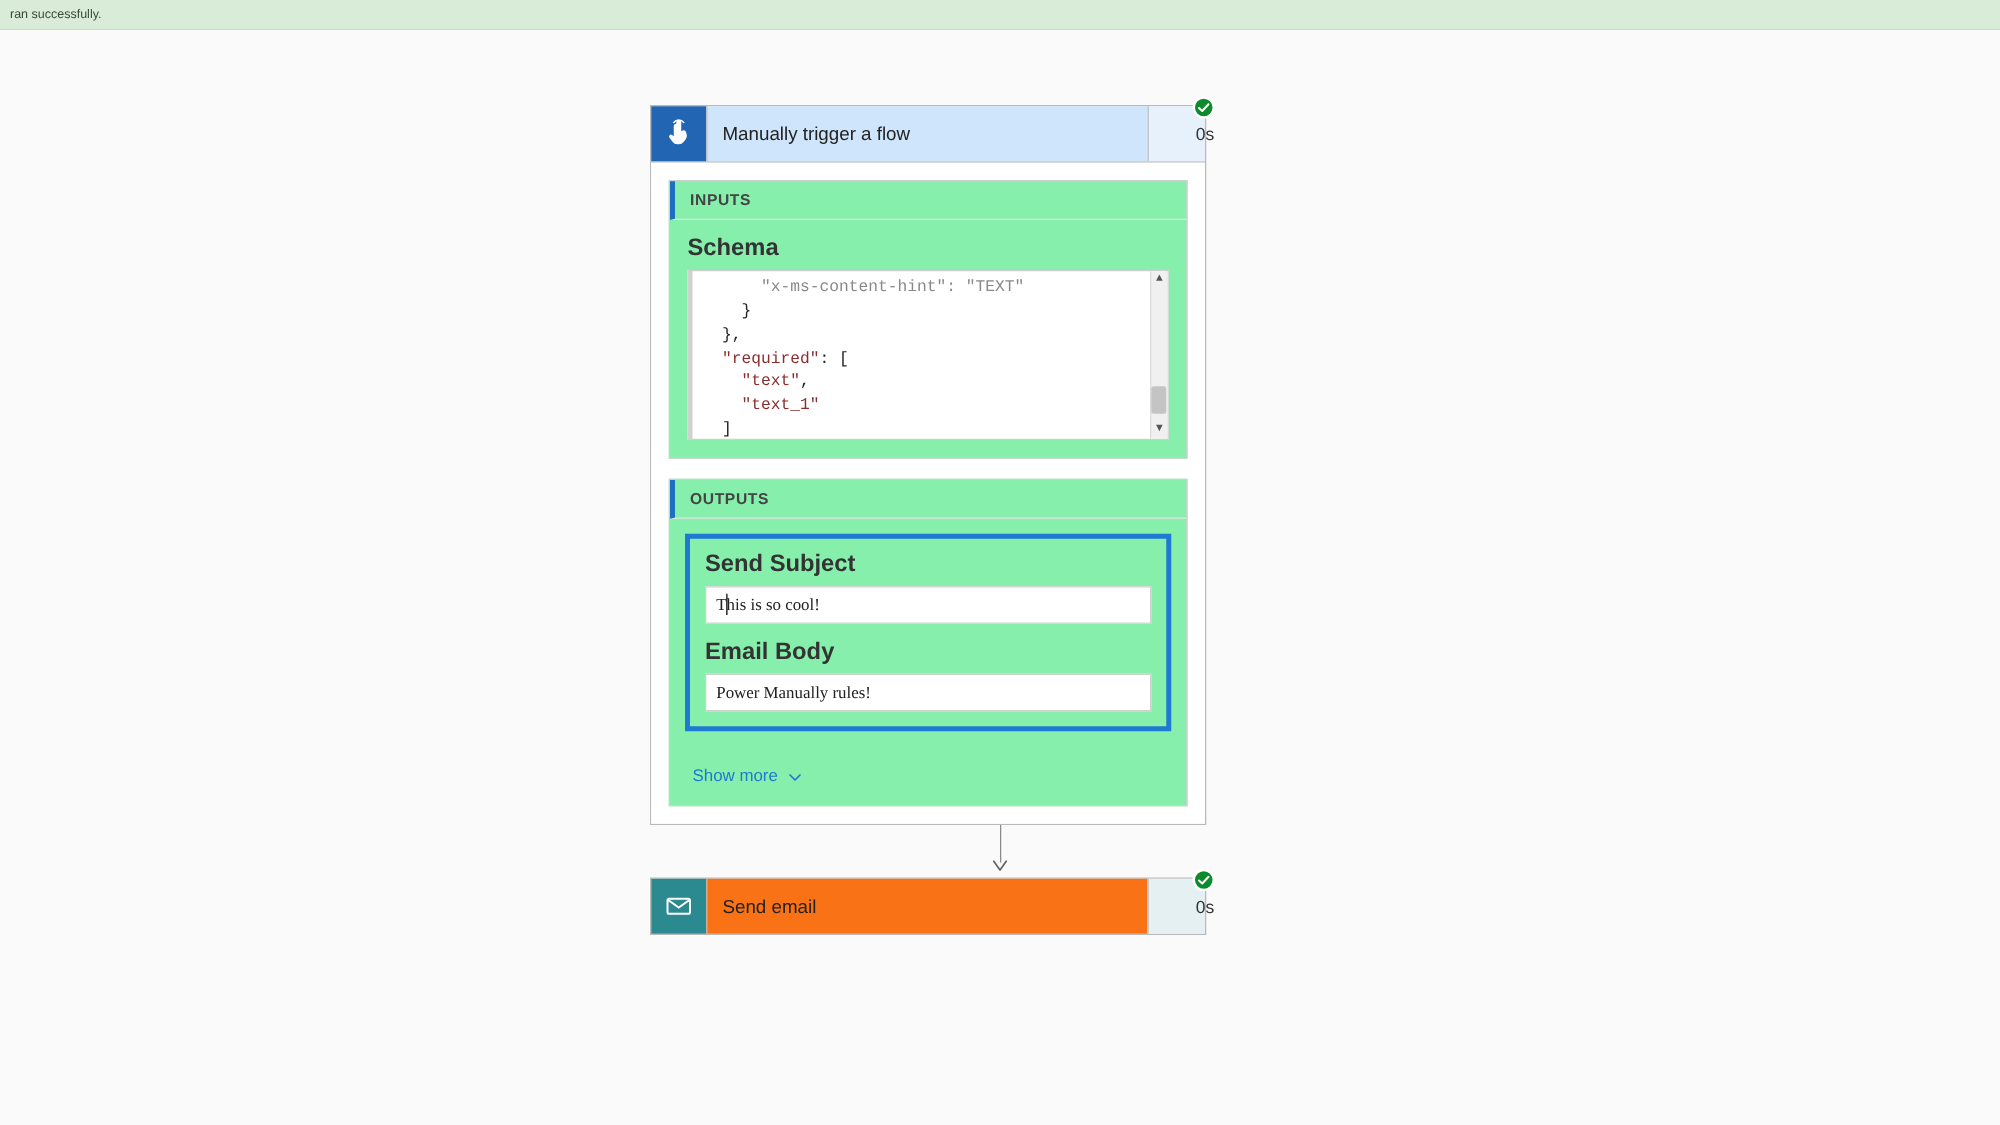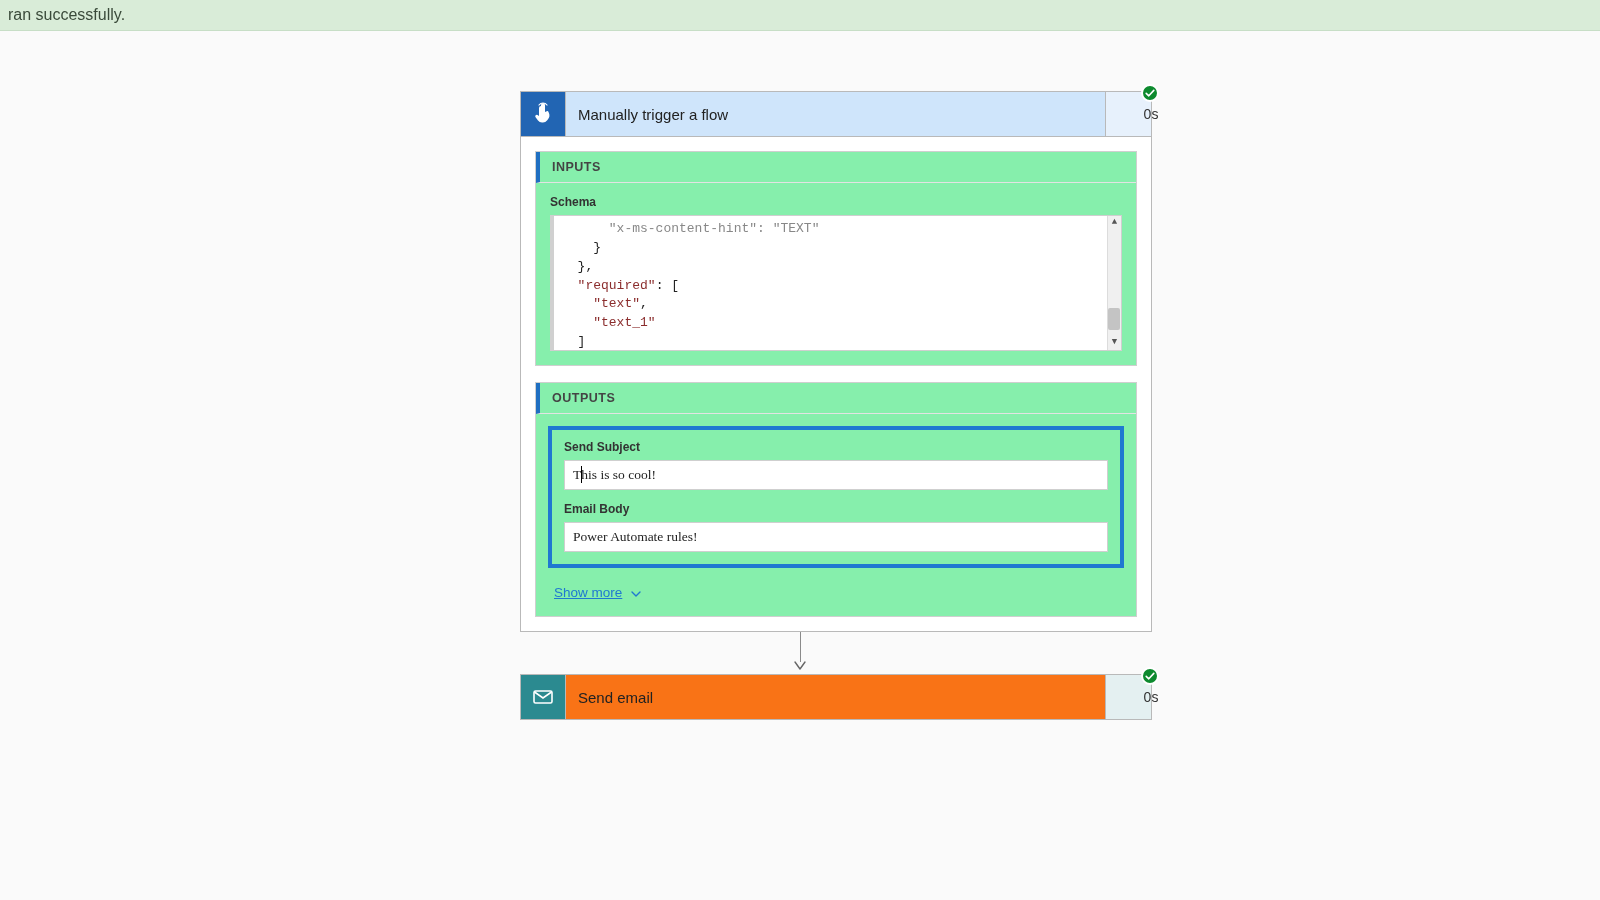--- a/index.html
+++ b/index.html
@@ -13,7 +13,7 @@
   .banner {
     background: #d9ecd8;
     color: #3a4a3a;
-    font-size: 16px;
+    font-size: 10px;
     padding: 6px 8px;
     border-bottom: 1px solid #c7dec6;
   }

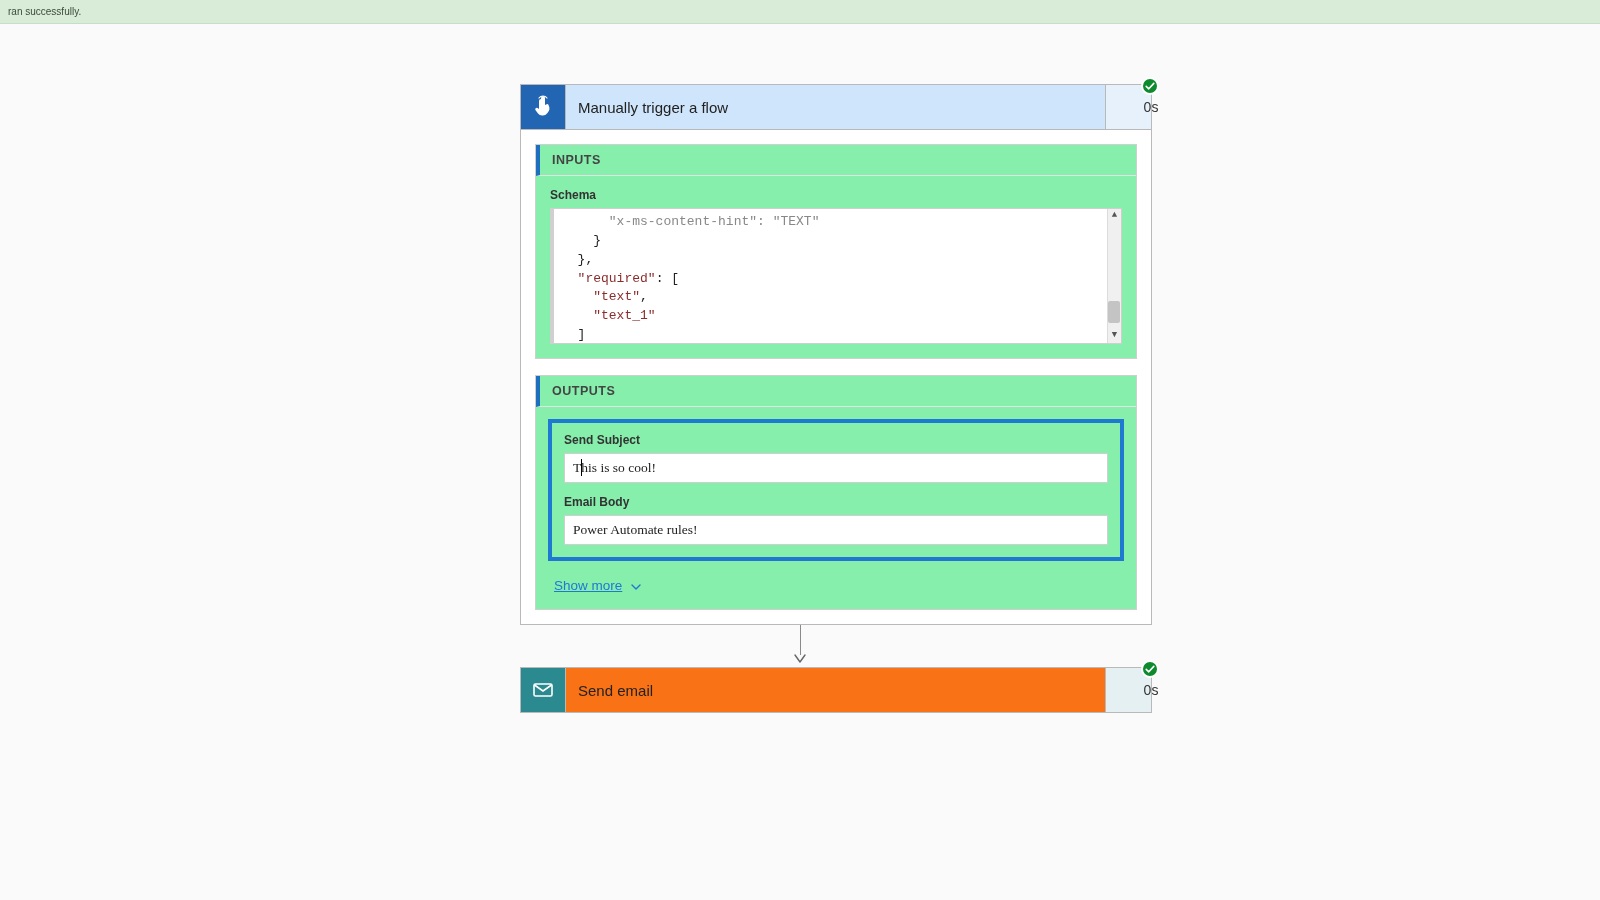--- a/index.html
+++ b/index.html
@@ -33,7 +33,7 @@
     position: relative;
     border: 1px solid #b9b9b9;
     background: #fff;
-    width: 632px;
+    width: 445px;
   }
   .step-header {
     display: flex;

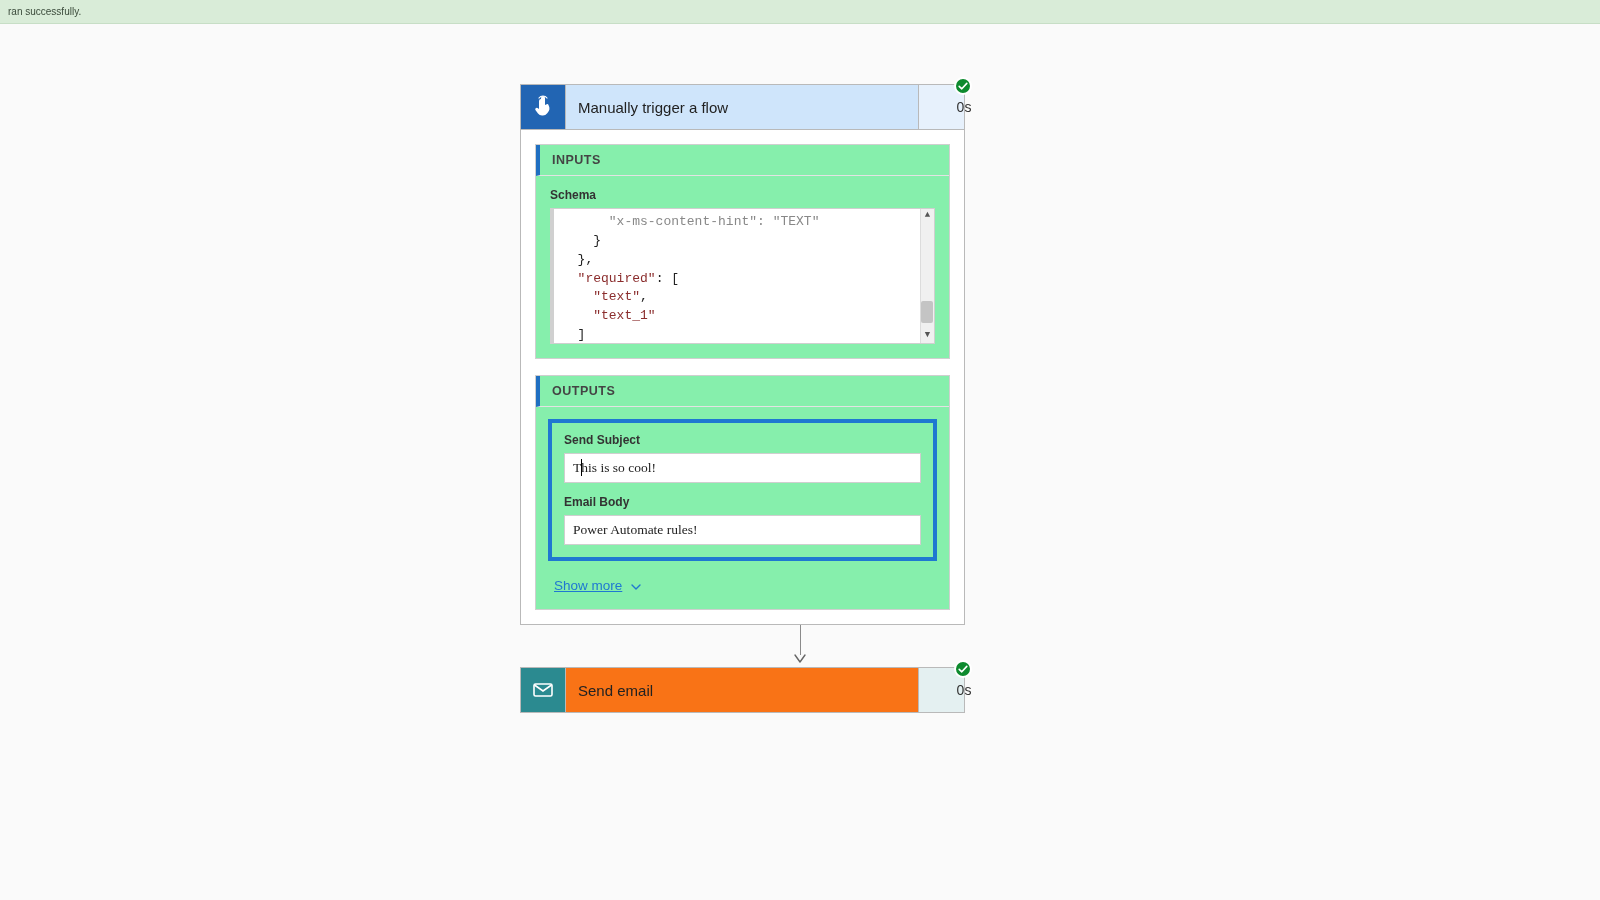--- a/index.html
+++ b/index.html
@@ -111,7 +111,7 @@
   }
   .section-body { padding: 12px 14px 14px; }
   .field-label {
-    font-size: 12px;
+    font-size: 19px;
     color: #333;
     font-weight: 600;
     margin-bottom: 6px;

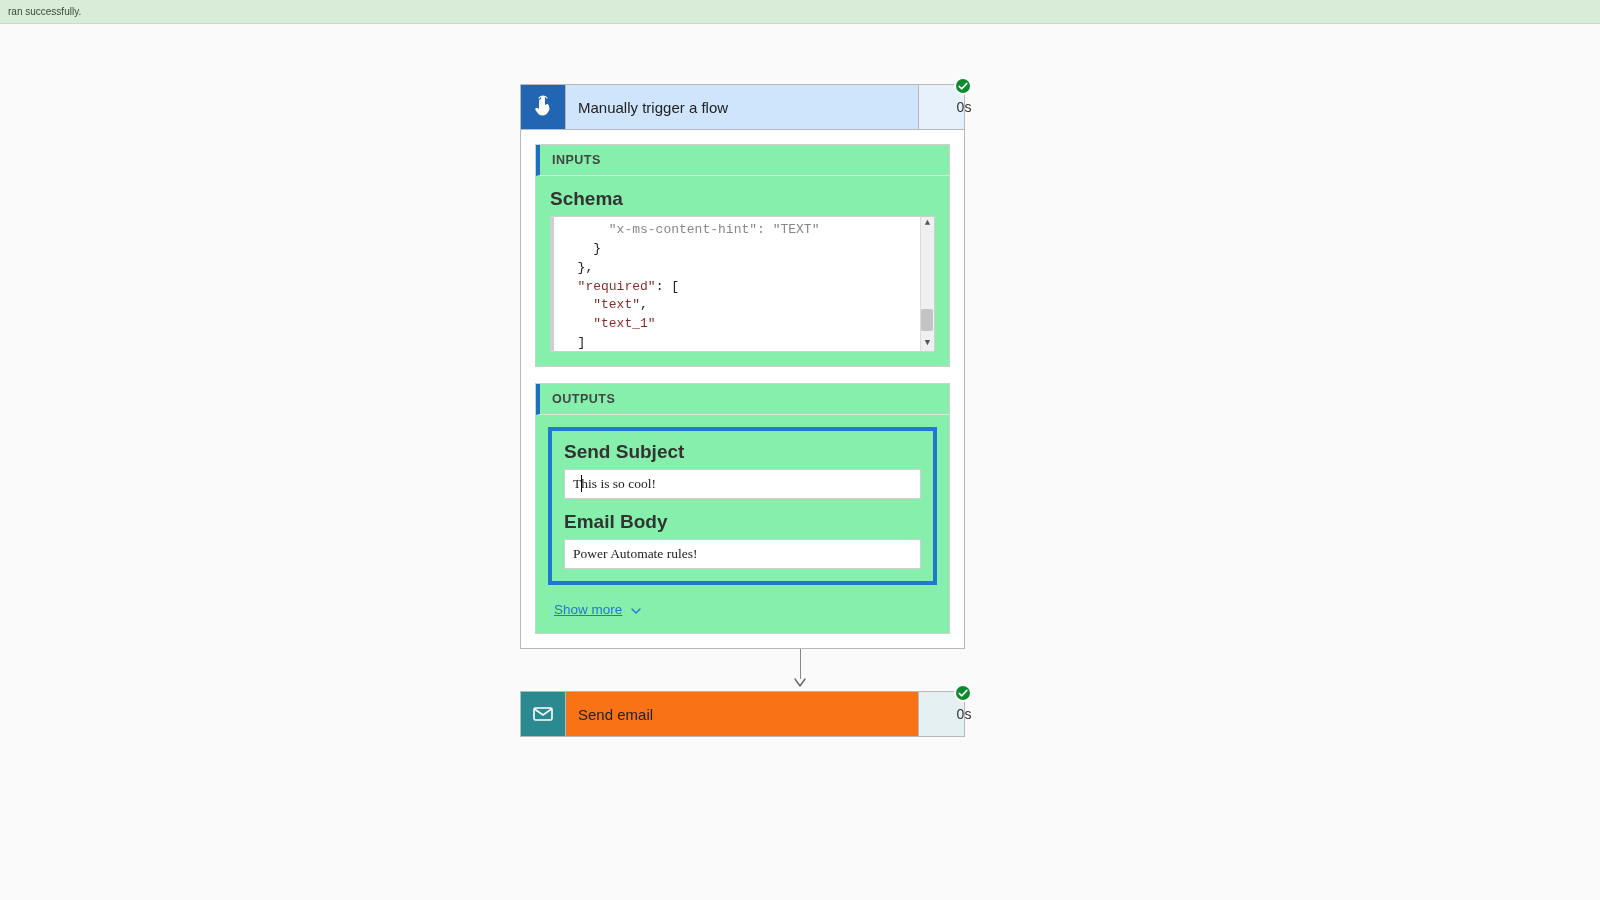--- a/index.html
+++ b/index.html
@@ -276,7 +276,7 @@
               </div>
               <div class="field-label">Email Body</div>
               <div class="value-box">
-                <span>Power Automate rules!</span>
+                <span>Power Manually rules!</span>
               </div>
             </div>
             <div class="show-more">

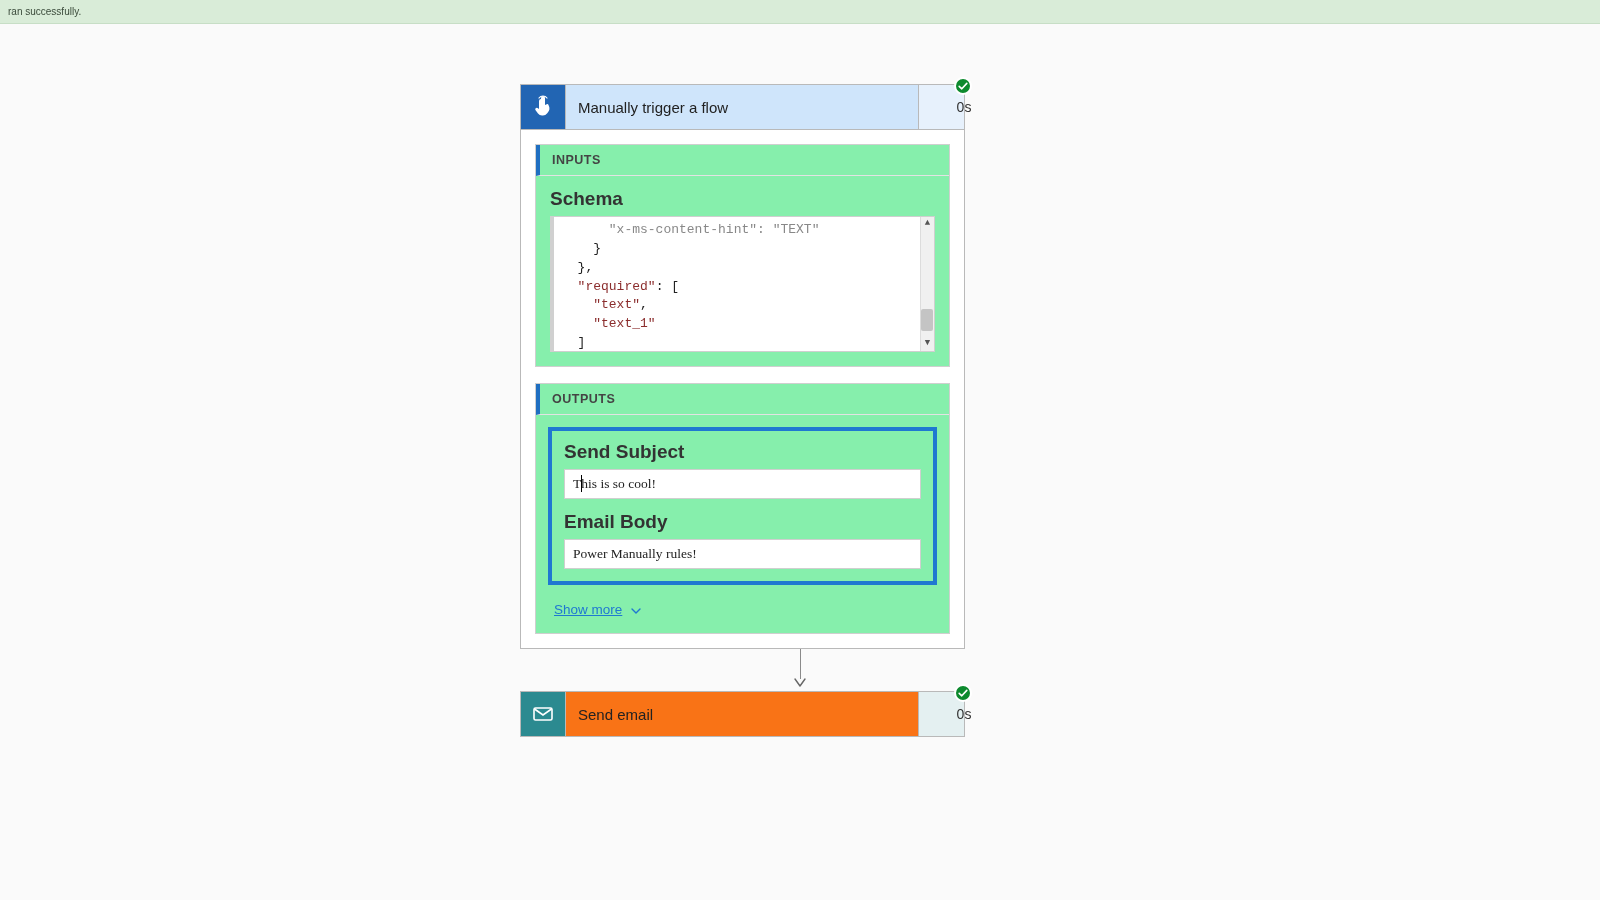--- a/index.html
+++ b/index.html
@@ -185,7 +185,7 @@
     background: #000;
   }
   .show-more {
-    margin-top: 15px;
+    margin-top: 26px;
     font-size: 13.5px;
     color: #1f78d1;
     cursor: pointer;
@@ -193,7 +193,6 @@
     align-items: flex-end;
     gap: 8px;
     padding: 2px 2px 2px 4px;
-    text-decoration: underline;
   }
   .show-more svg { width: 12px; height: 12px; }
   .connector {

